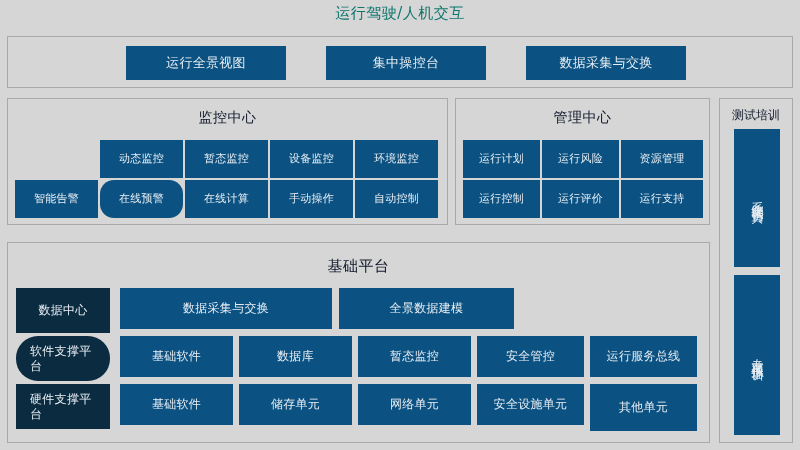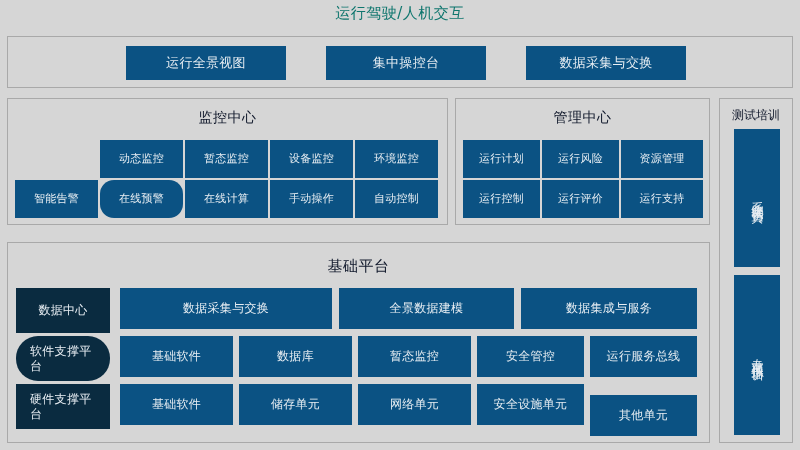--- a/index.html
+++ b/index.html
@@ -154,7 +154,6 @@
 
     <div class="cell med" style="left:112px; top:45px; width:212px; height:41px;">数据采集与交换</div>
     <div class="cell med" style="left:331px; top:45px; width:175px; height:41px;">全景数据建模</div>
-    <div class="cell med" style="left:513px; top:45px; width:176px; height:41px;">数据集成与服务</div>
 
     <div class="cell med" style="left:112px; top:93px; width:113px; height:41px;">基础软件</div>
     <div class="cell med" style="left:231px; top:93px; width:113px; height:41px;">数据库</div>

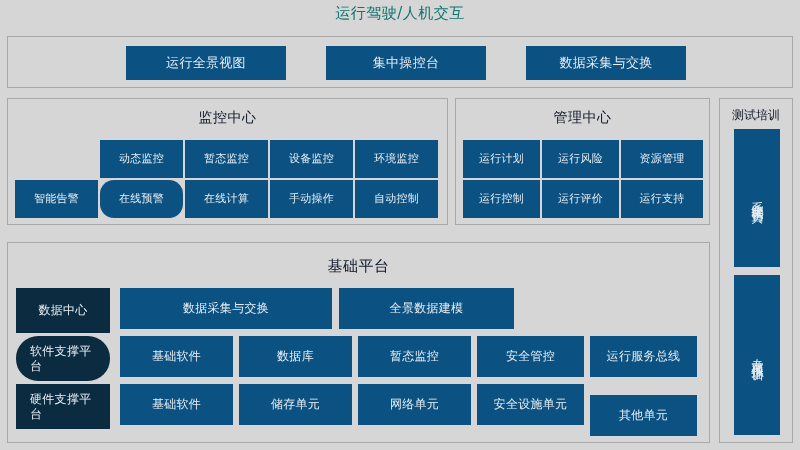--- a/index.html
+++ b/index.html
@@ -165,7 +165,7 @@
     <div class="cell med" style="left:231px; top:141px; width:113px; height:41px;">储存单元</div>
     <div class="cell med" style="left:350px; top:141px; width:113px; height:41px;">网络单元</div>
     <div class="cell med" style="left:469px; top:141px; width:107px; height:41px;">安全设施单元</div>
-    <div class="cell med" style="left:582px; top:152px; width:107px; height:41px;">其他单元</div>
+    <div class="cell med" style="left:582px; top:141px; width:107px; height:47px;">其他单元</div>
   </div>
 
 </div>

